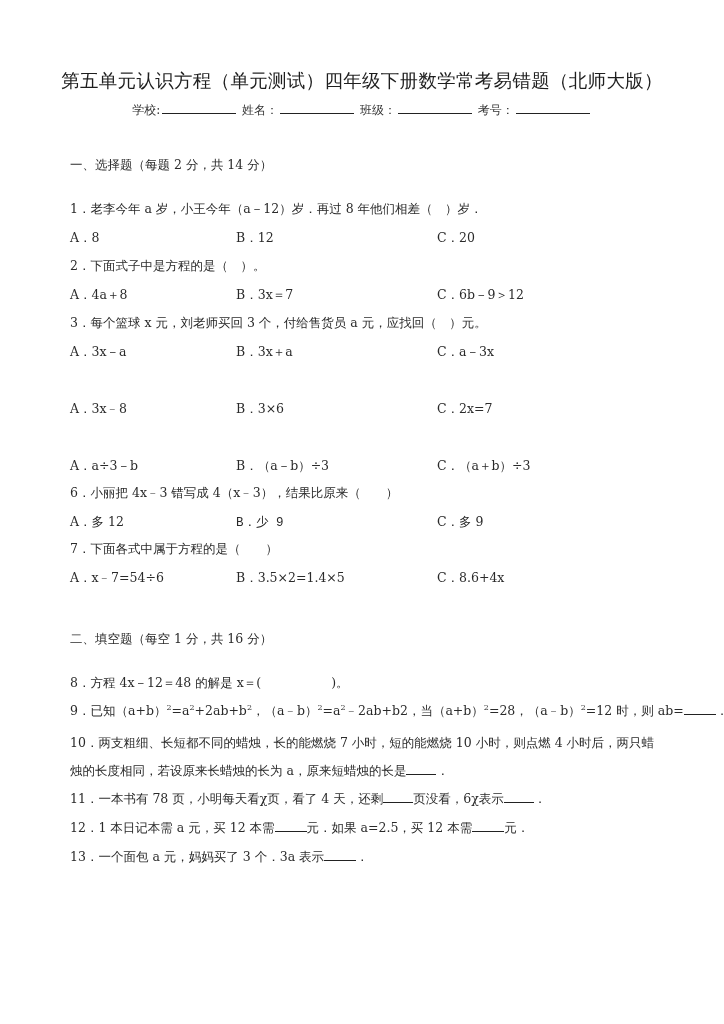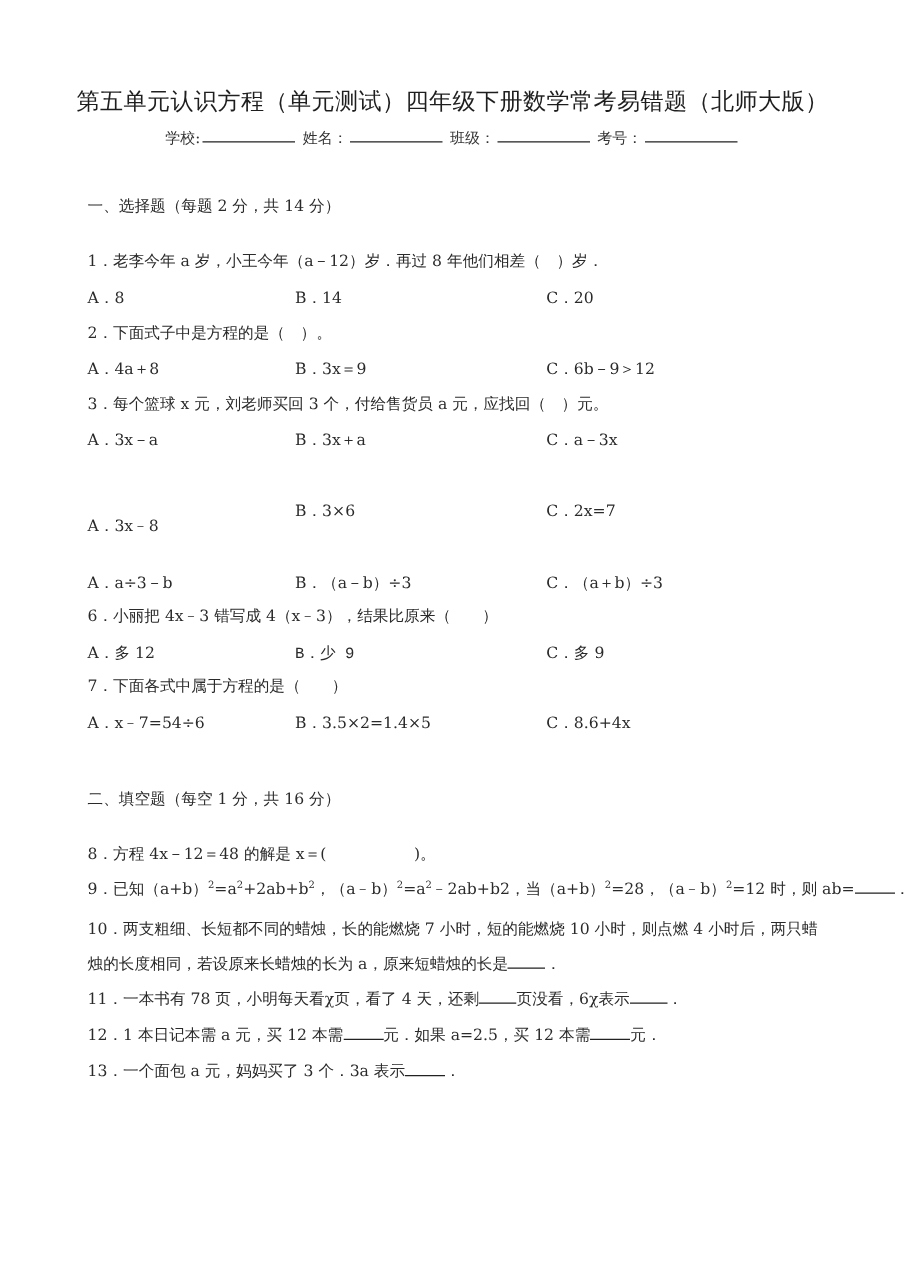--- a/index.html
+++ b/index.html
@@ -35,7 +35,7 @@
 
   <div class="line" style="top:201px;">1．老李今年 a 岁，小王今年（a－12）岁．再过 8 年他们相差（　）岁．</div>
   <div class="opt colA" style="top:230px;">A．8</div>
-  <div class="opt colB" style="top:230px;">B．14</div>
+  <div class="opt colB" style="top:230px;">B．12</div>
   <div class="opt colC" style="top:230px;">C．20</div>
 
   <div class="line" style="top:258px;">2．下面式子中是方程的是（　）。</div>

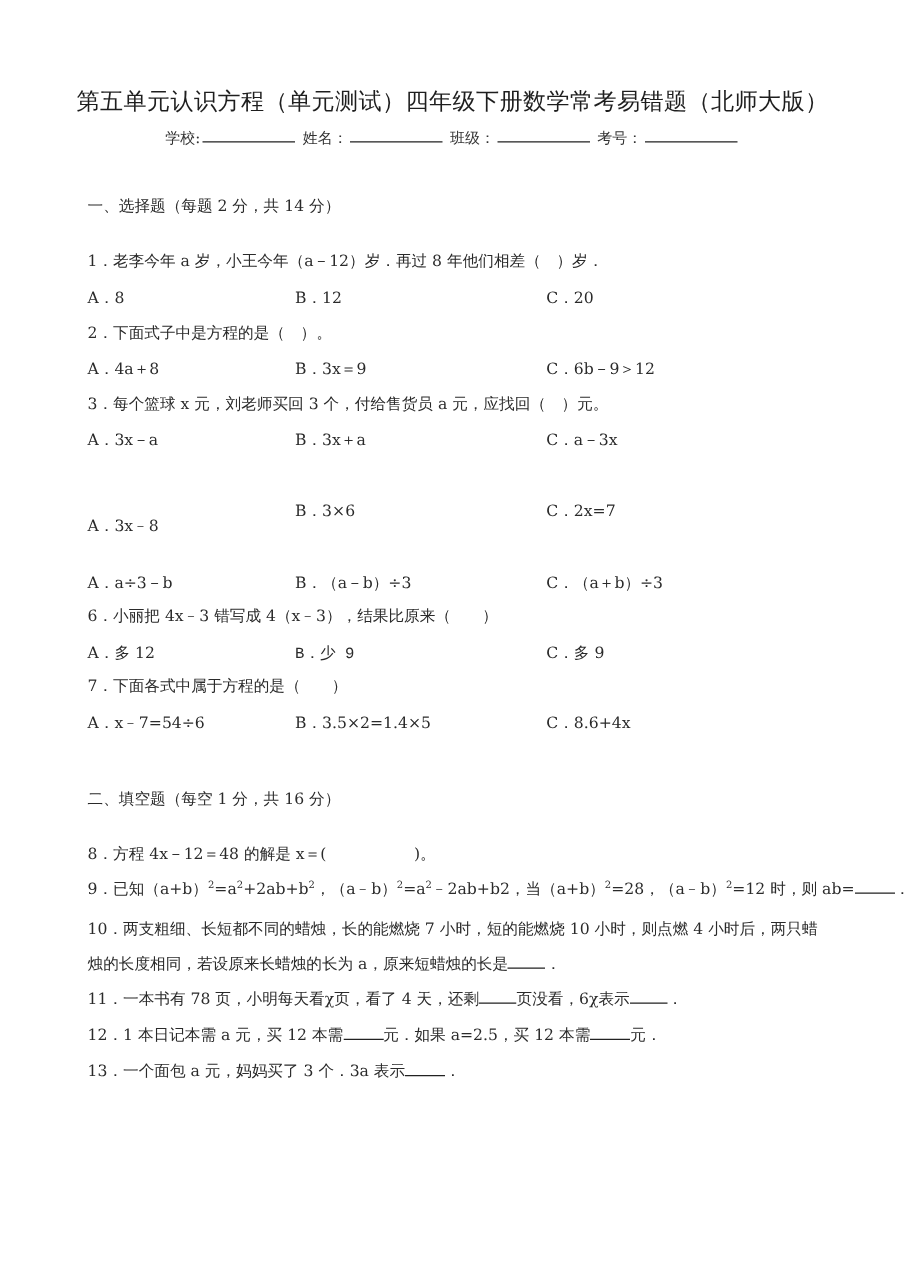--- a/index.html
+++ b/index.html
@@ -40,7 +40,7 @@
 
   <div class="line" style="top:258px;">2．下面式子中是方程的是（　）。</div>
   <div class="opt colA" style="top:287px;">A．4a＋8</div>
-  <div class="opt colB" style="top:287px;">B．3x＝9</div>
+  <div class="opt colB" style="top:287px;">B．3x＝7</div>
   <div class="opt colC" style="top:287px;">C．6b－9＞12</div>
 
   <div class="line" style="top:315px;">3．每个篮球 x 元，刘老师买回 3 个，付给售货员 a 元，应找回（　）元。</div>

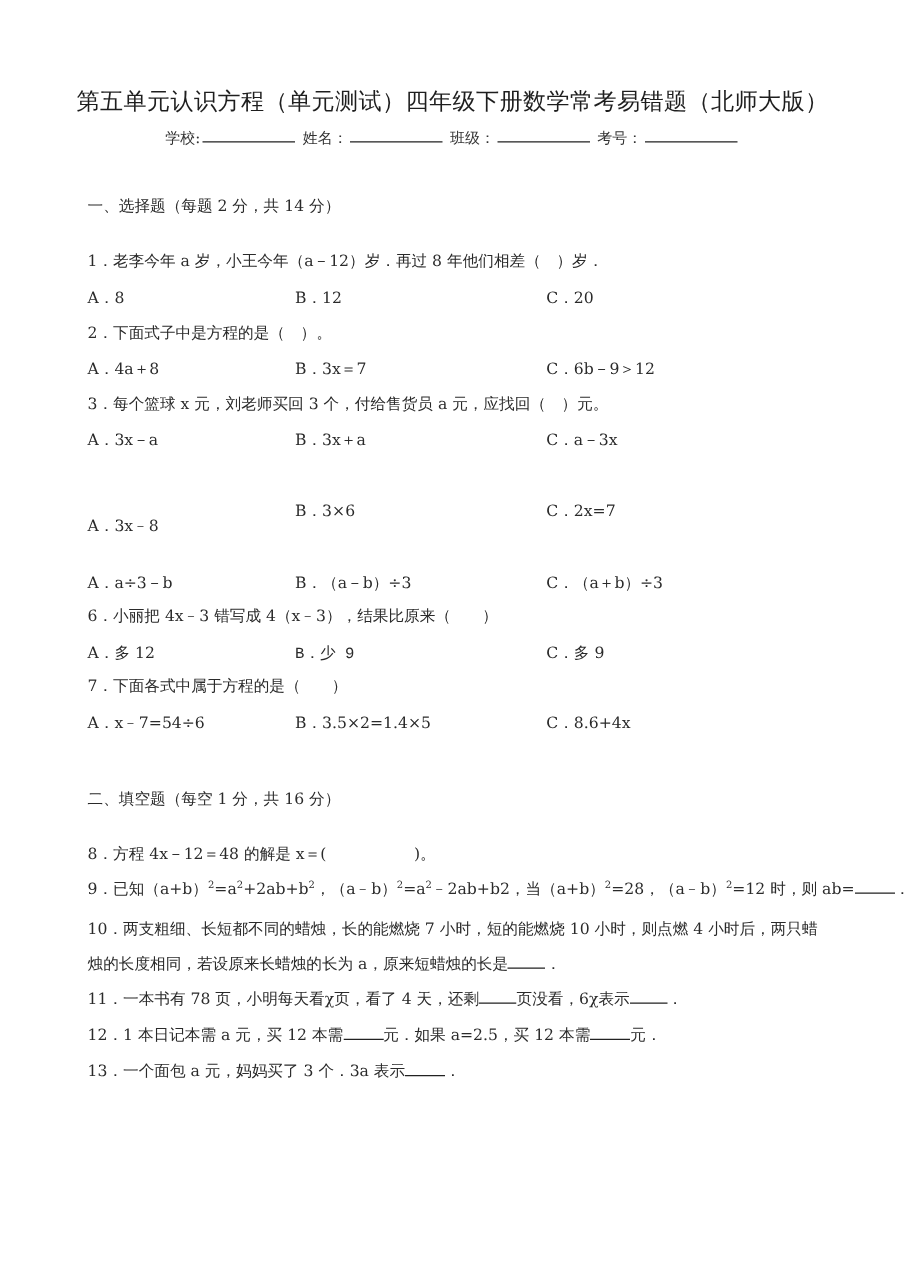--- a/index.html
+++ b/index.html
@@ -48,7 +48,7 @@
   <div class="opt colB" style="top:344px;">B．3x＋a</div>
   <div class="opt colC" style="top:344px;">C．a－3x</div>
 
-  <div class="opt colA" style="top:401px;margin-top:12px;">A．3x﹣8</div>
+  <div class="opt colA" style="top:401px;">A．3x﹣8</div>
   <div class="opt colB" style="top:401px;">B．3×6</div>
   <div class="opt colC" style="top:401px;">C．2x=7</div>
 

